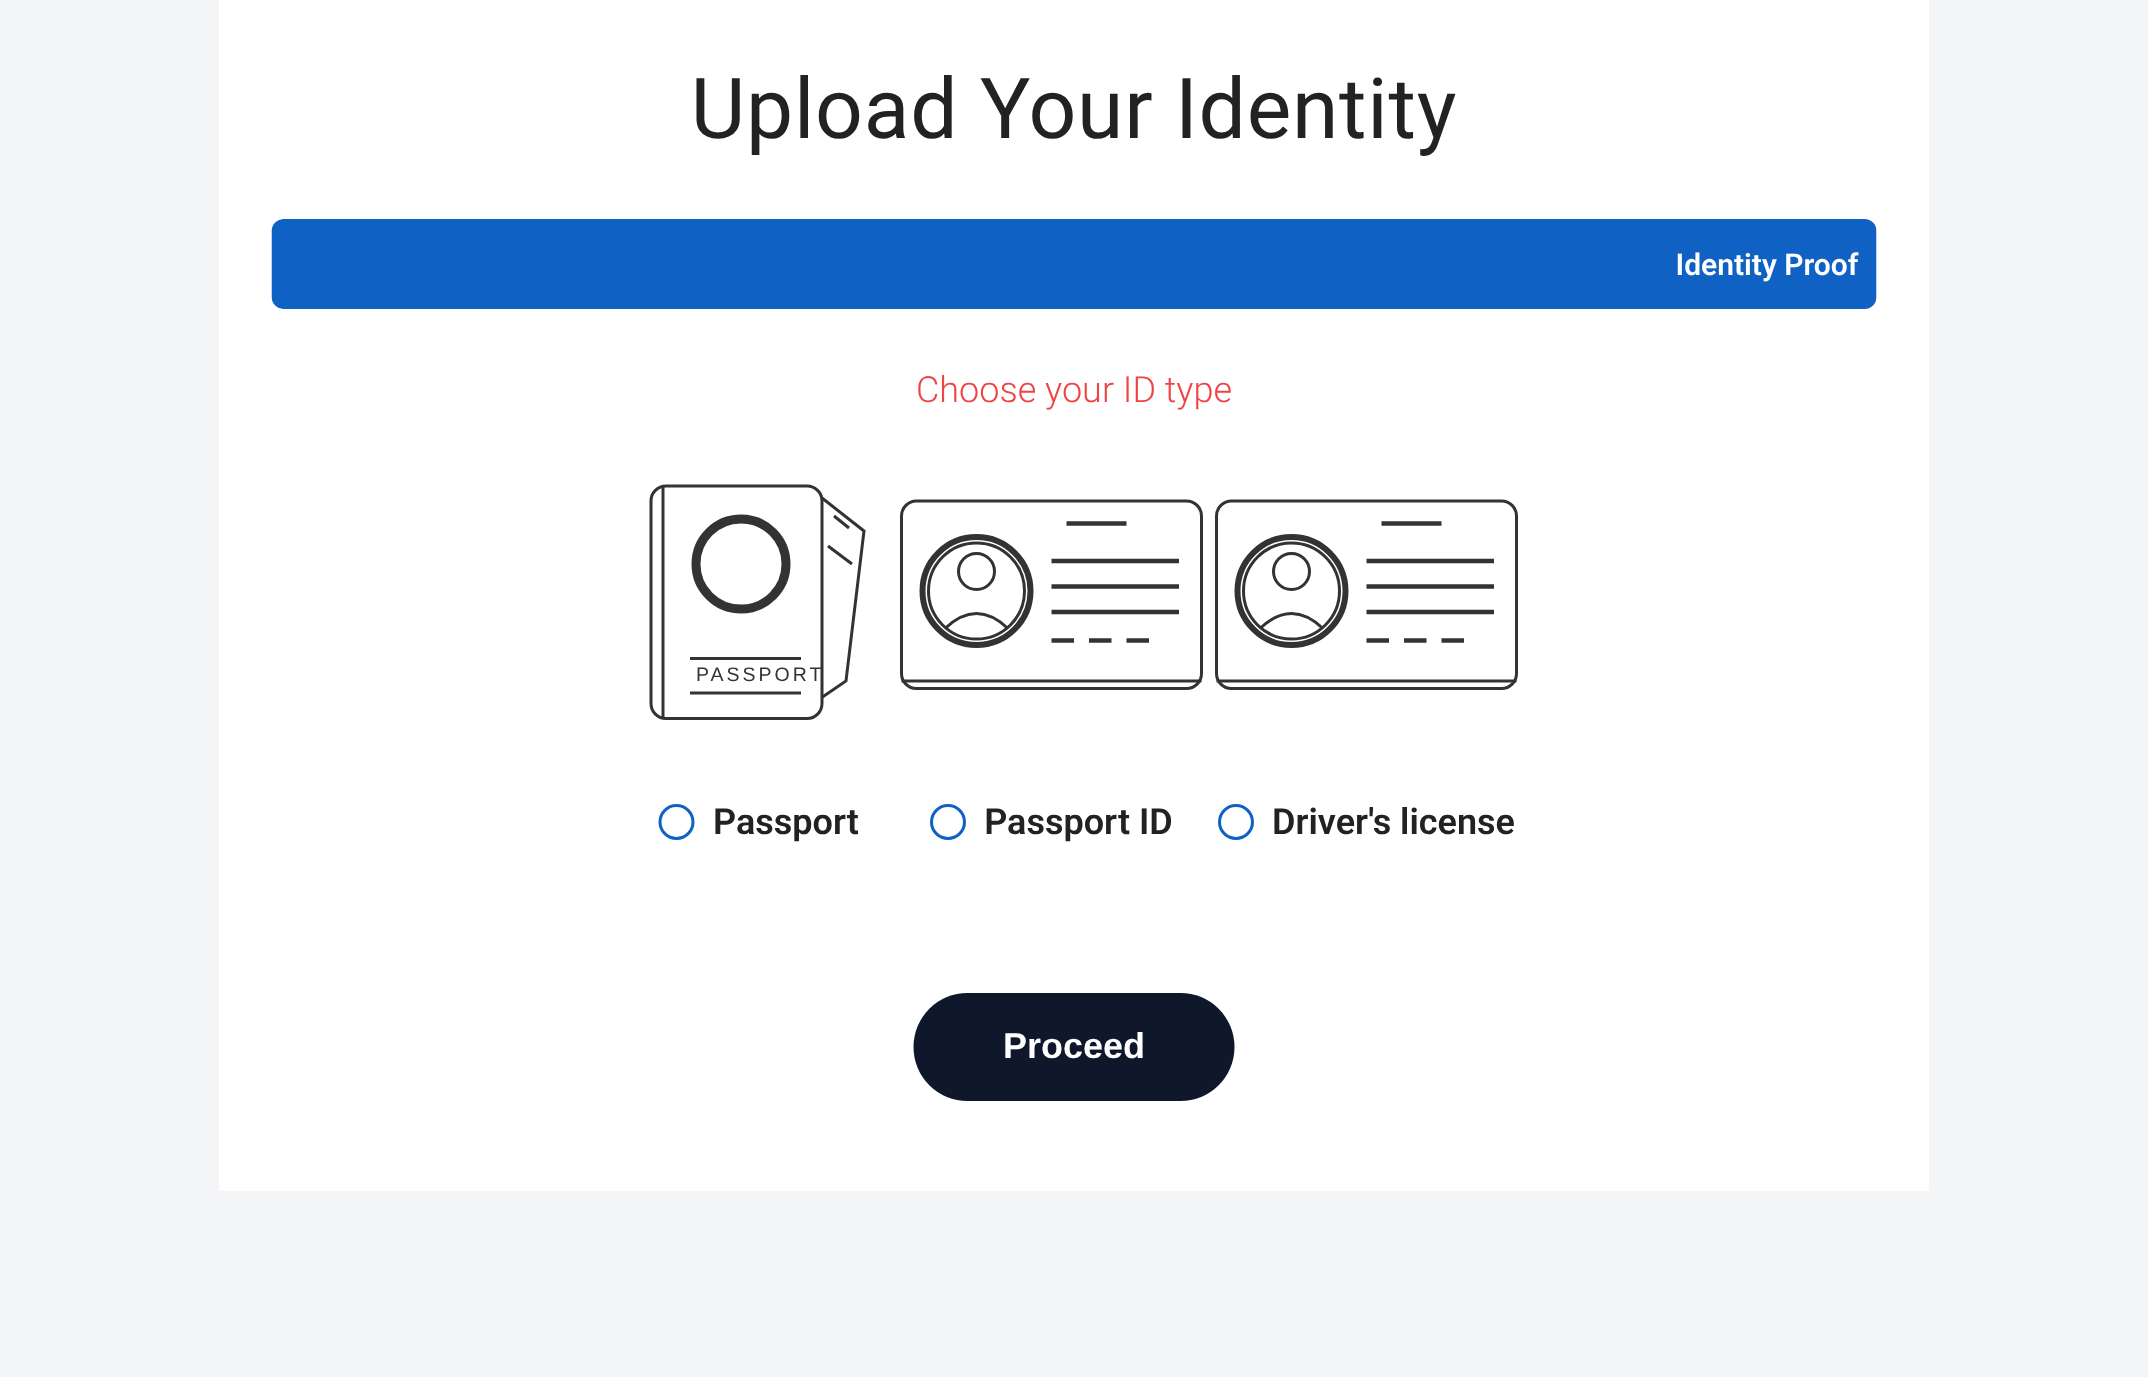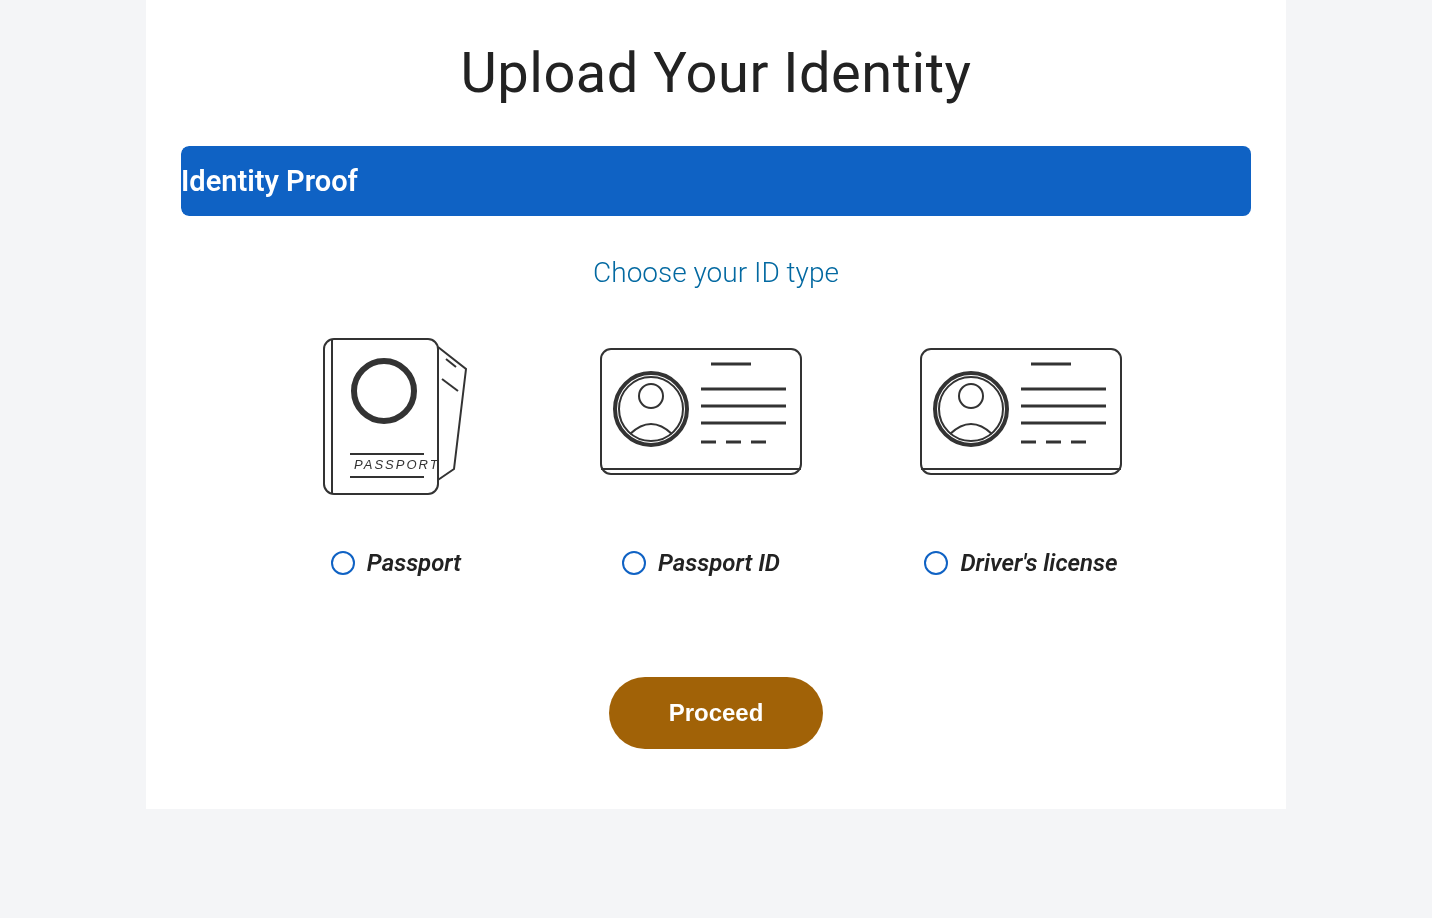--- a/index.html
+++ b/index.html
@@ -37,9 +37,9 @@
   }
   .step {
     flex: 1;
-    text-align: left;
-    padding: 18px 0;
-    font-size: 29px;
+    text-align: right;
+    padding: 18px 12px;
+    font-size: 20px;
     font-weight: 600;
     color: #9aa0a6;
     position: relative;

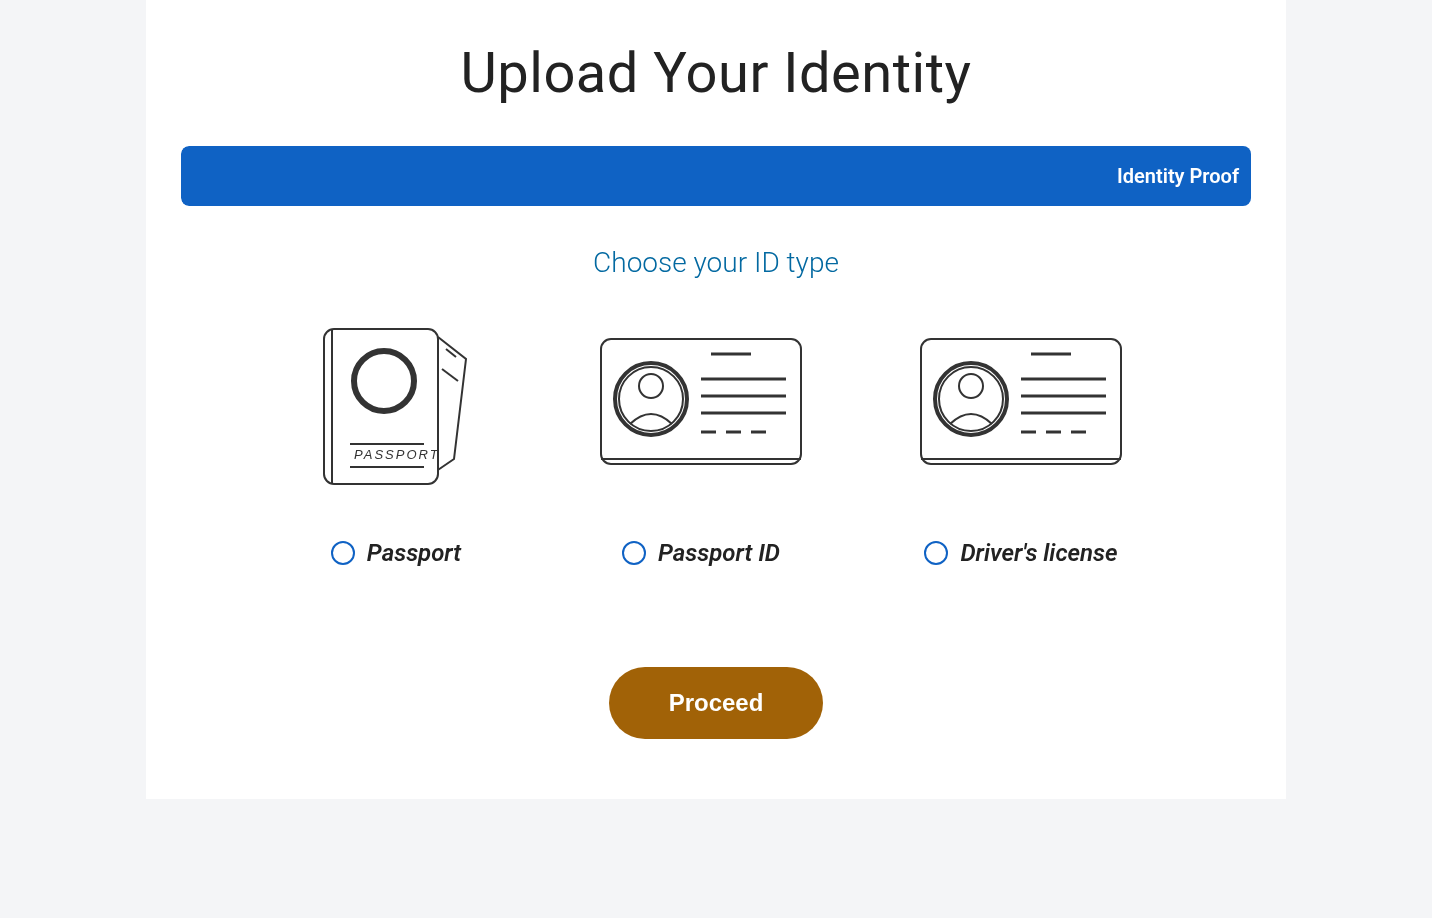--- a/index.html
+++ b/index.html
@@ -65,9 +65,9 @@
   }
   .subtitle {
     text-align: center;
-    font-size: 28px;
+    font-size: 24px;
     font-weight: 300;
-    color: #0369a1;
+    color: #ef4444;
     margin-bottom: 40px;
   }
   .options {

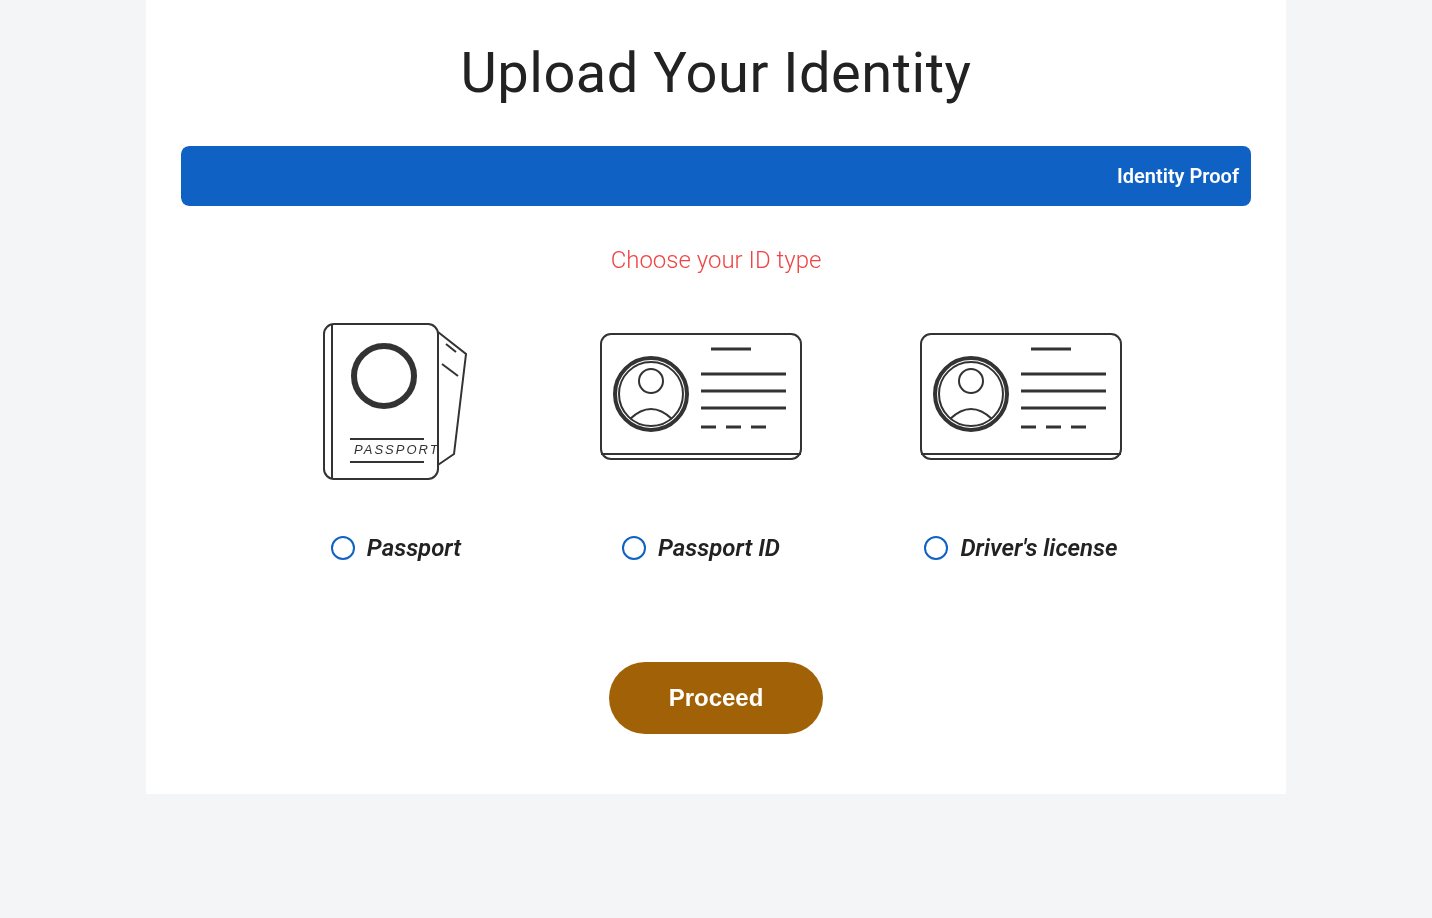--- a/index.html
+++ b/index.html
@@ -73,9 +73,7 @@
   .options {
     display: flex;
     justify-content: center;
-    gap: 110px;
     margin-bottom: 100px;
-    font-style: italic;
   }
   .option {
     display: flex;

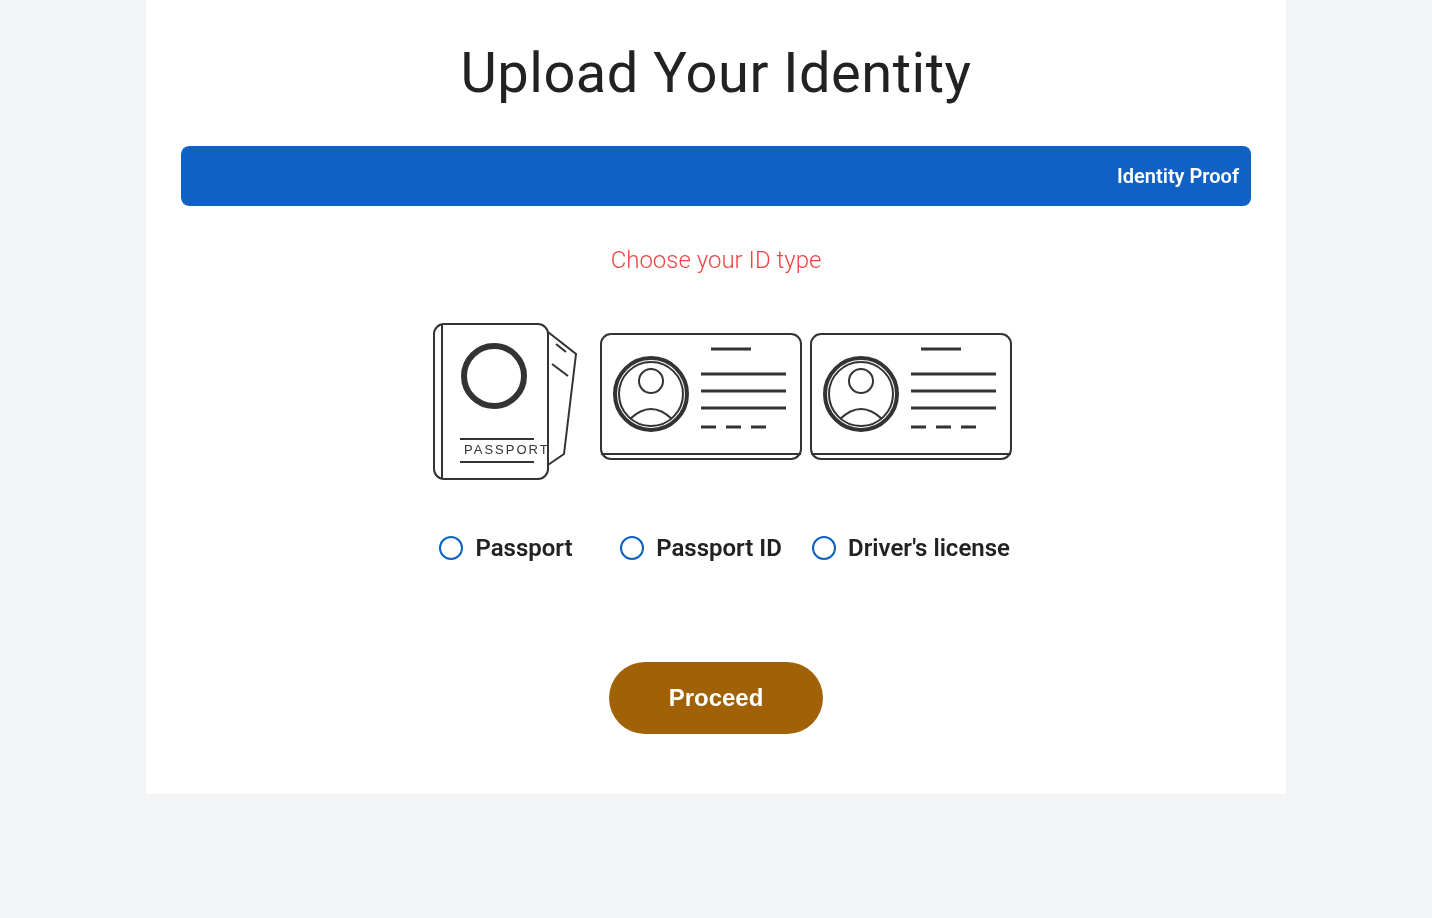--- a/index.html
+++ b/index.html
@@ -108,7 +108,7 @@
   .proceed-btn {
     display: block;
     margin: 0 auto;
-    background: #a16207;
+    background: #0f172a;
     color: #ffffff;
     border: none;
     border-radius: 999px;

